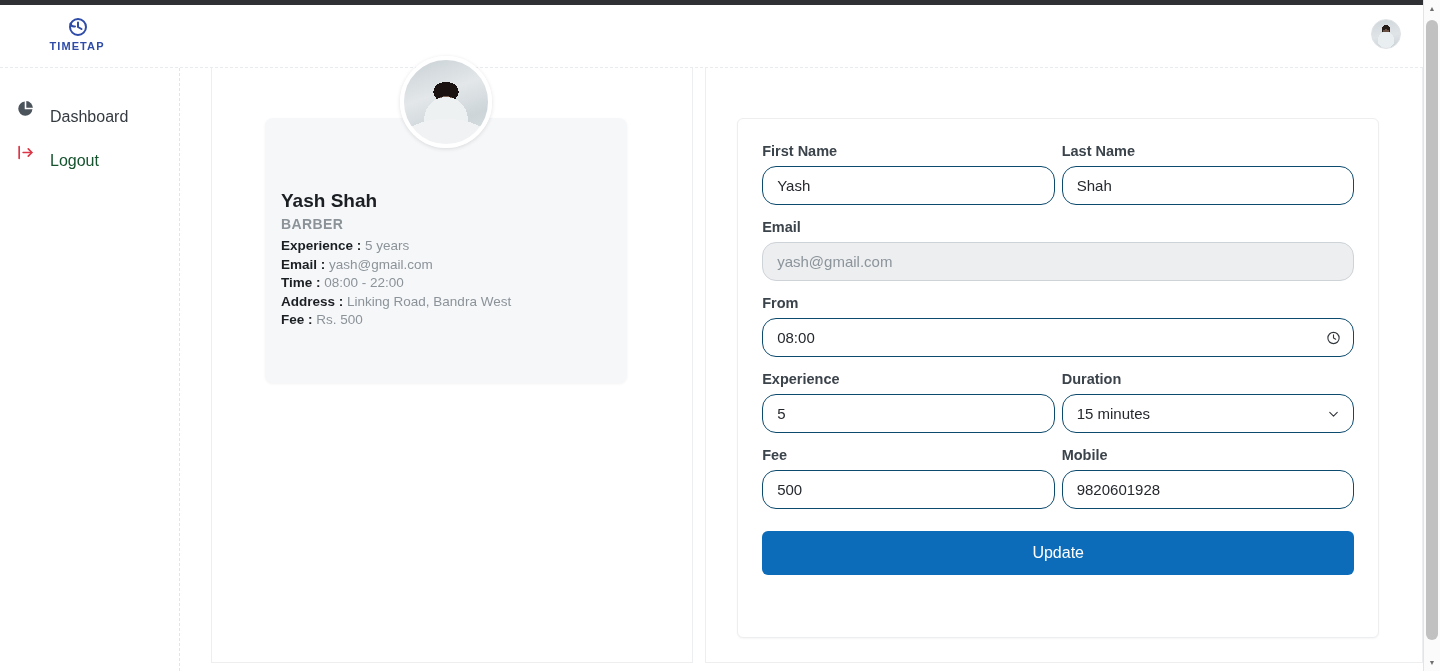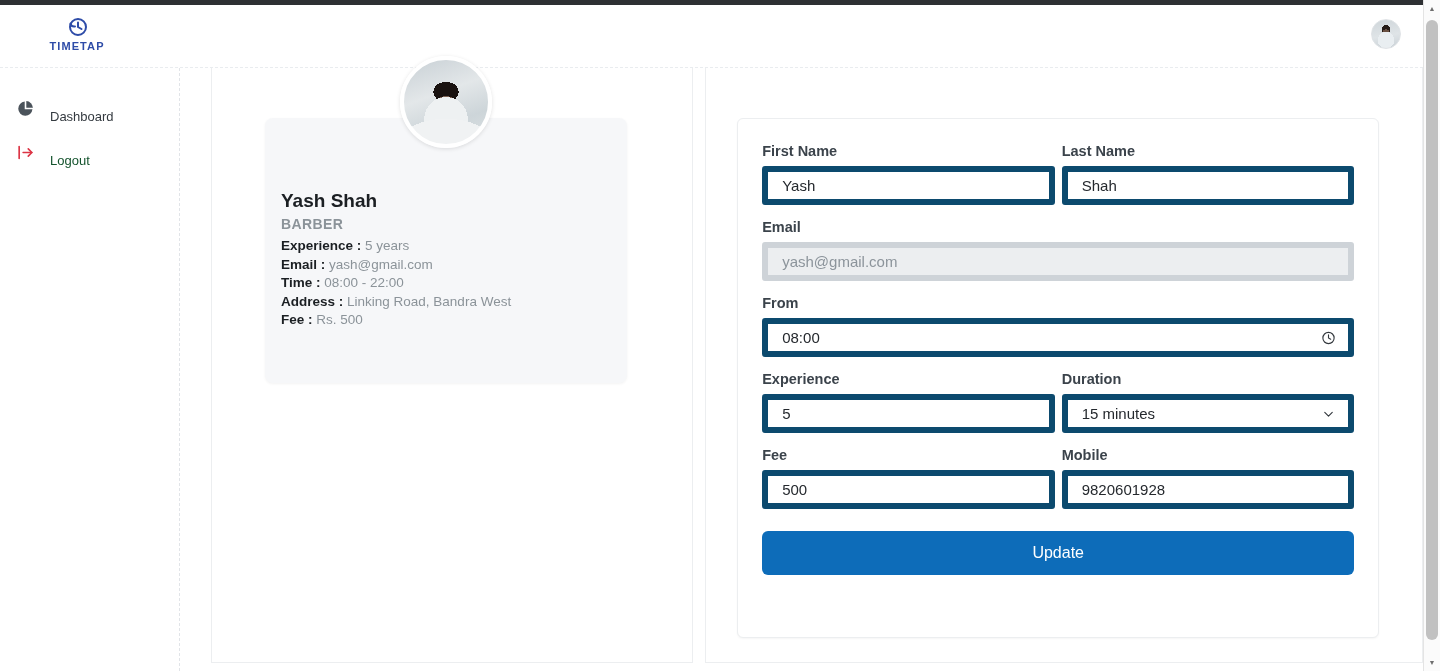--- a/index.html
+++ b/index.html
@@ -94,7 +94,7 @@
     display: flex; align-items: center; justify-content: center;
     color: #4b535b; flex: none;
   }
-  .nav-label { font-size: 13px; color: #343a40; margin-top: 17px; }
+  .nav-label { font-size: 16px; color: #343a40; margin-top: 17px; }
   .nav-item.logout .nav-icon { color: #dc3545; }
   .nav-item.logout .nav-label { color: #14532d; }
 

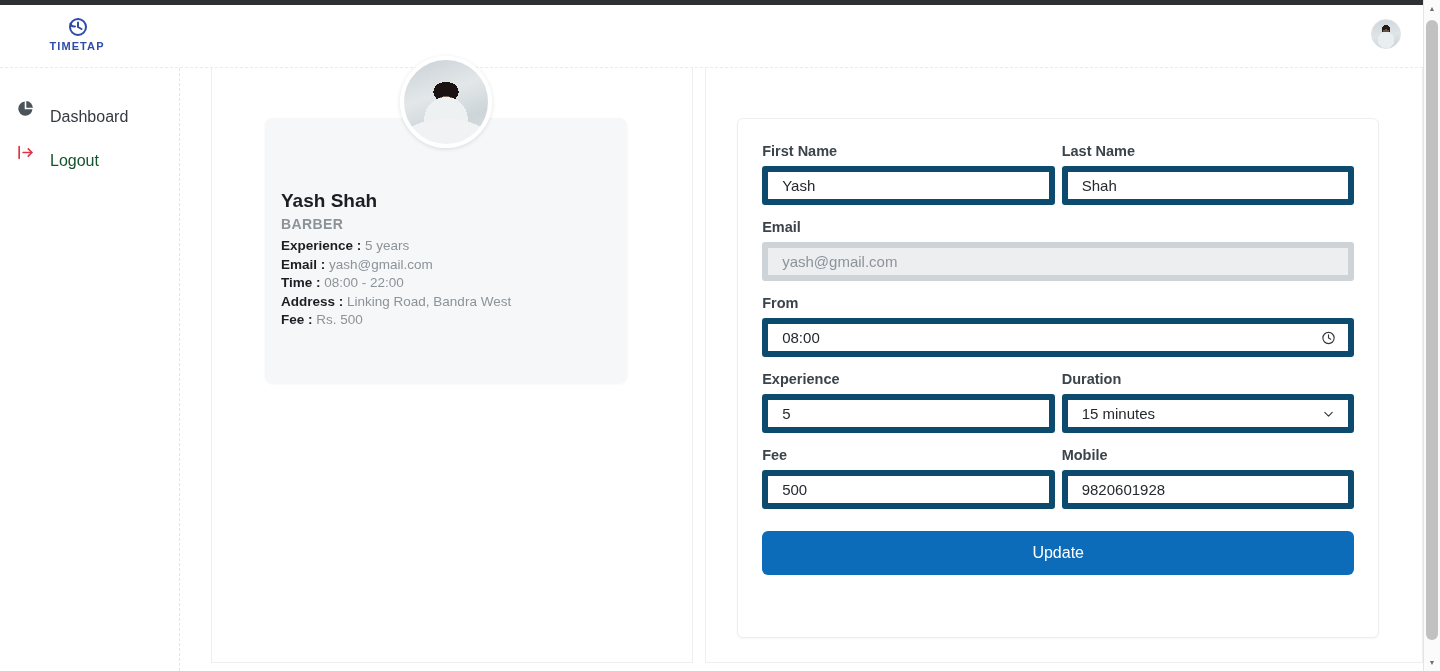--- a/index.html
+++ b/index.html
@@ -181,8 +181,8 @@
   .field-input {
     position: relative;
     width: 100%; height: 39px;
-    border: 6px solid #0c4a6e;
-    border-radius: 3px;
+    border: 1px solid #0c4a6e;
+    border-radius: 14px;
     background: #ffffff;
     display: flex; align-items: center;
     padding: 0 14px;

